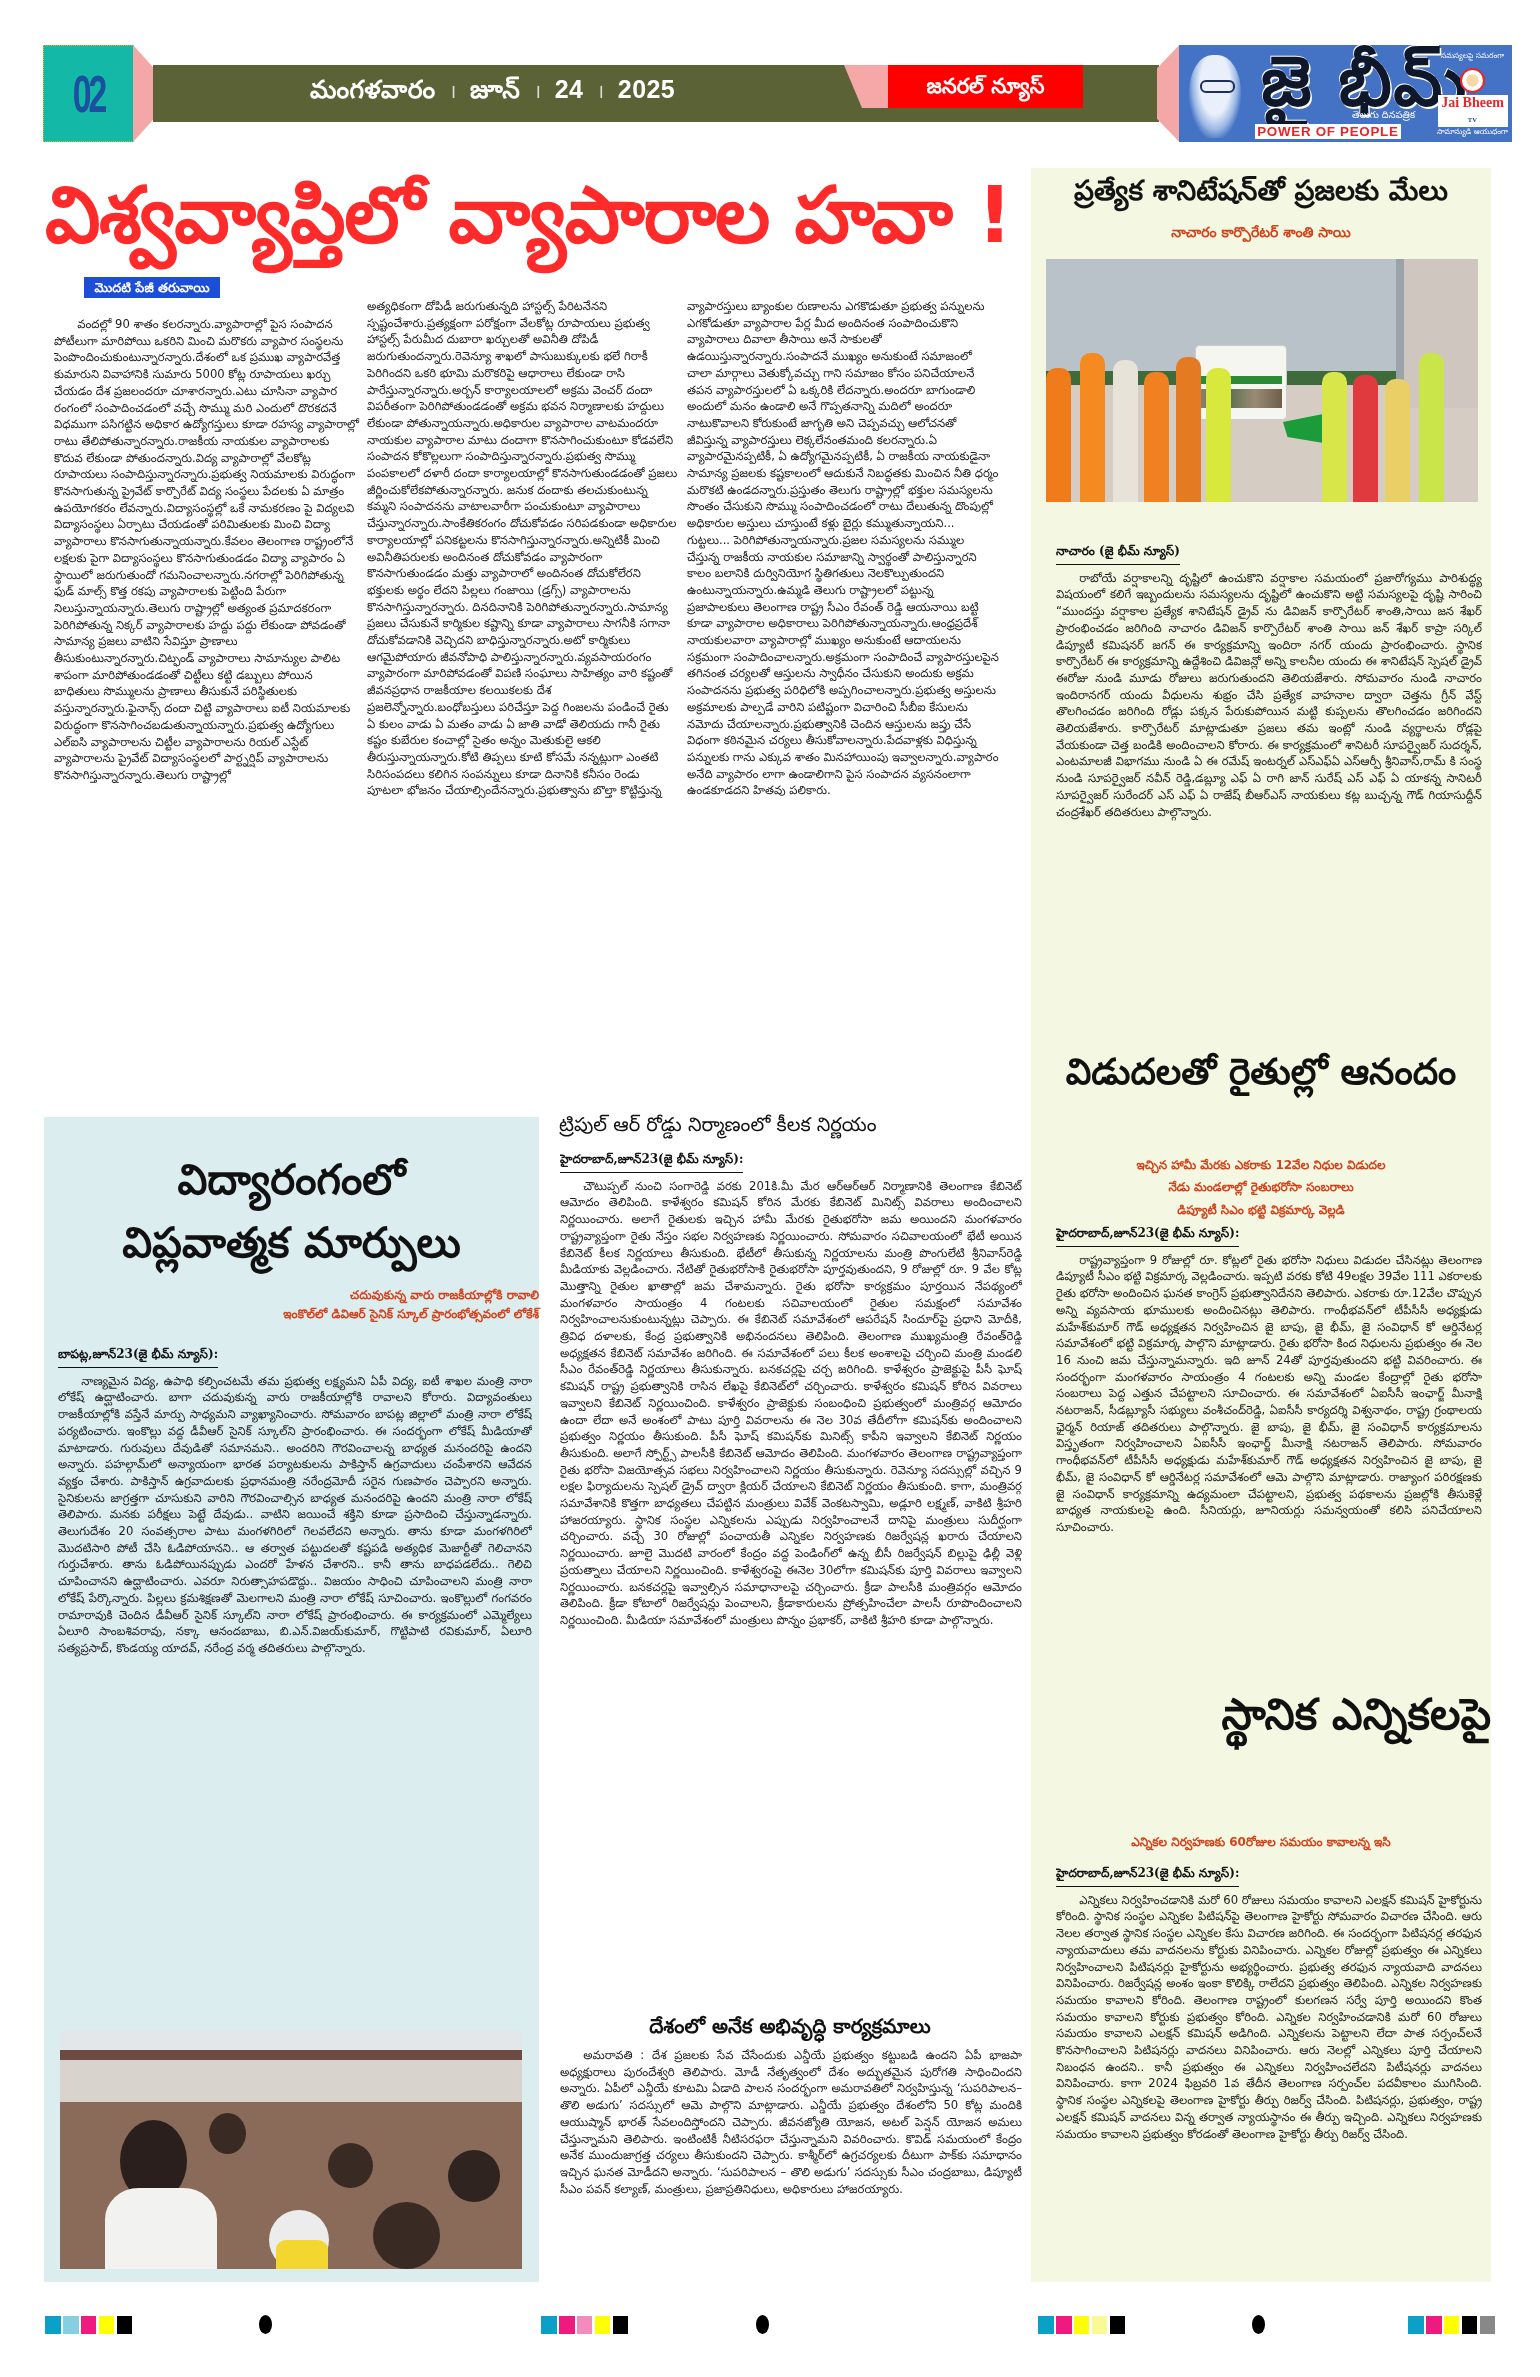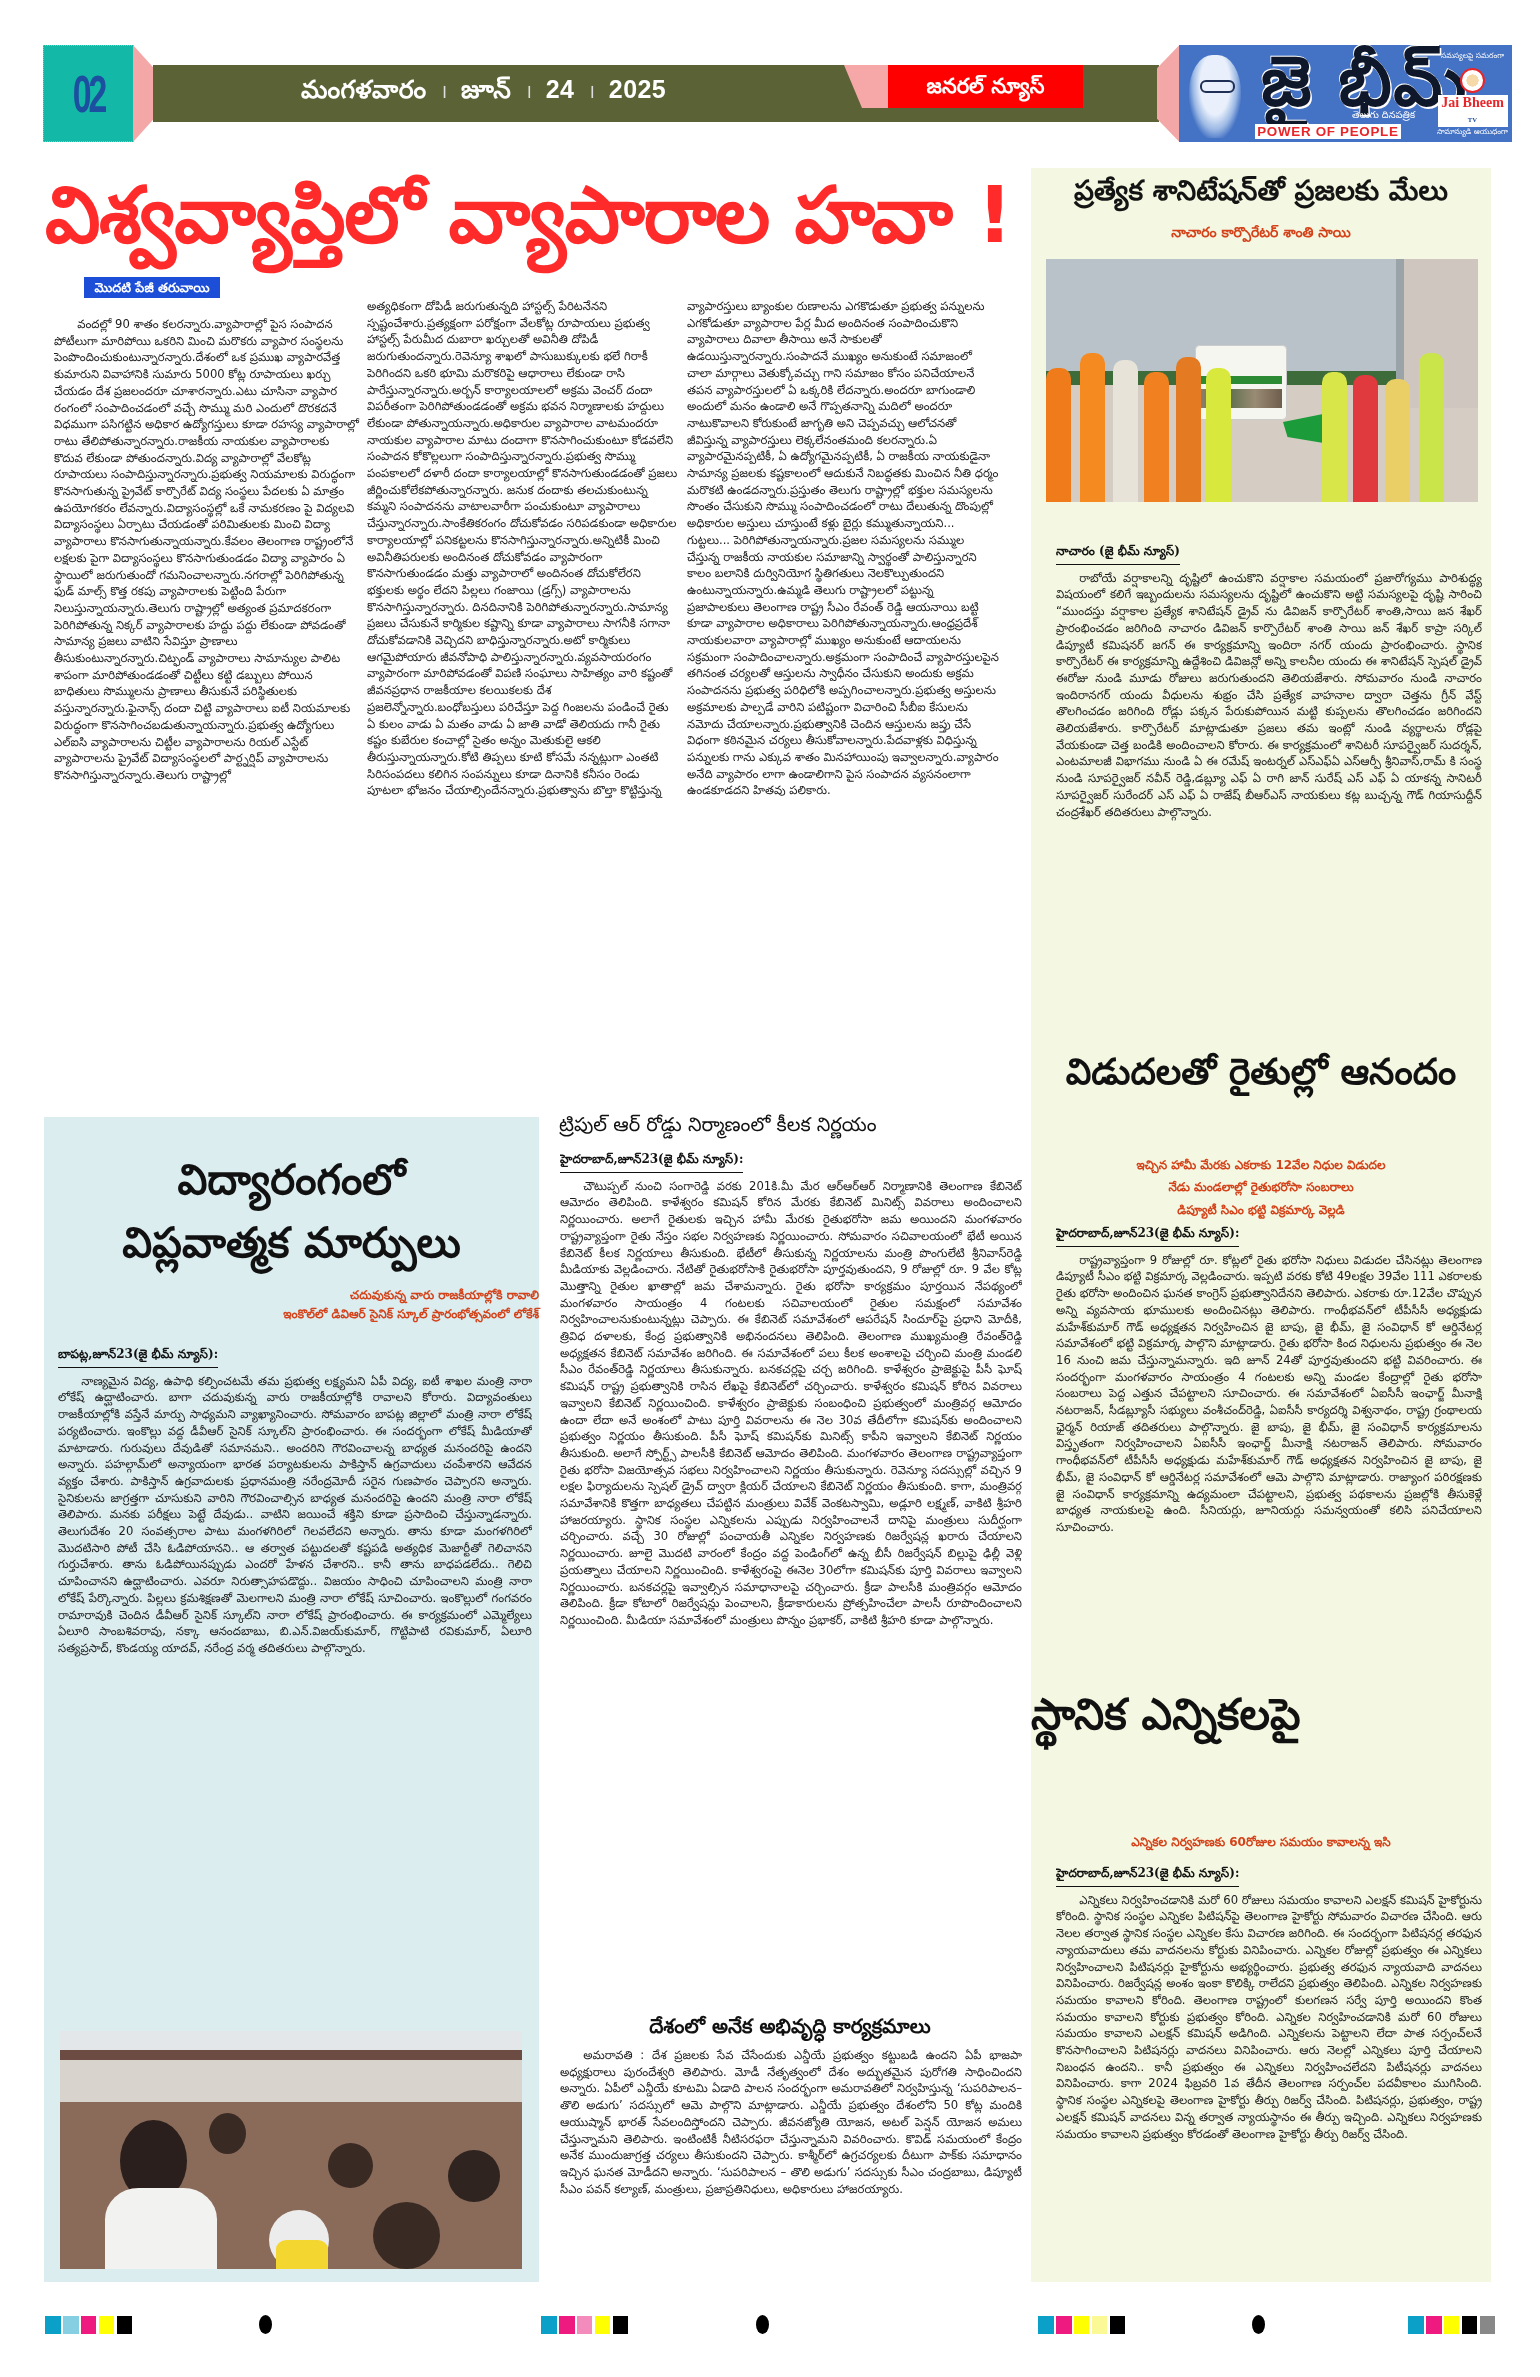--- a/index.html
+++ b/index.html
@@ -22,7 +22,7 @@
     position: absolute; left: 153px; top: 65px; width: 1006px; height: 57px; background: #5b6336;
   }
   .date-text {
-    position: absolute; left: 148px; top: 10.4px; color: #fff; font-weight: bold;
+    position: absolute; left: 157px; top: 10.4px; color: #fff; font-weight: bold;
     font-family: "Liberation Sans", sans-serif; font-size: 25px; letter-spacing: 0.4px;
   }
   .date-text .sep { font-weight: normal; font-size: 19.4px; margin: 0 6px; color: #ddd; }

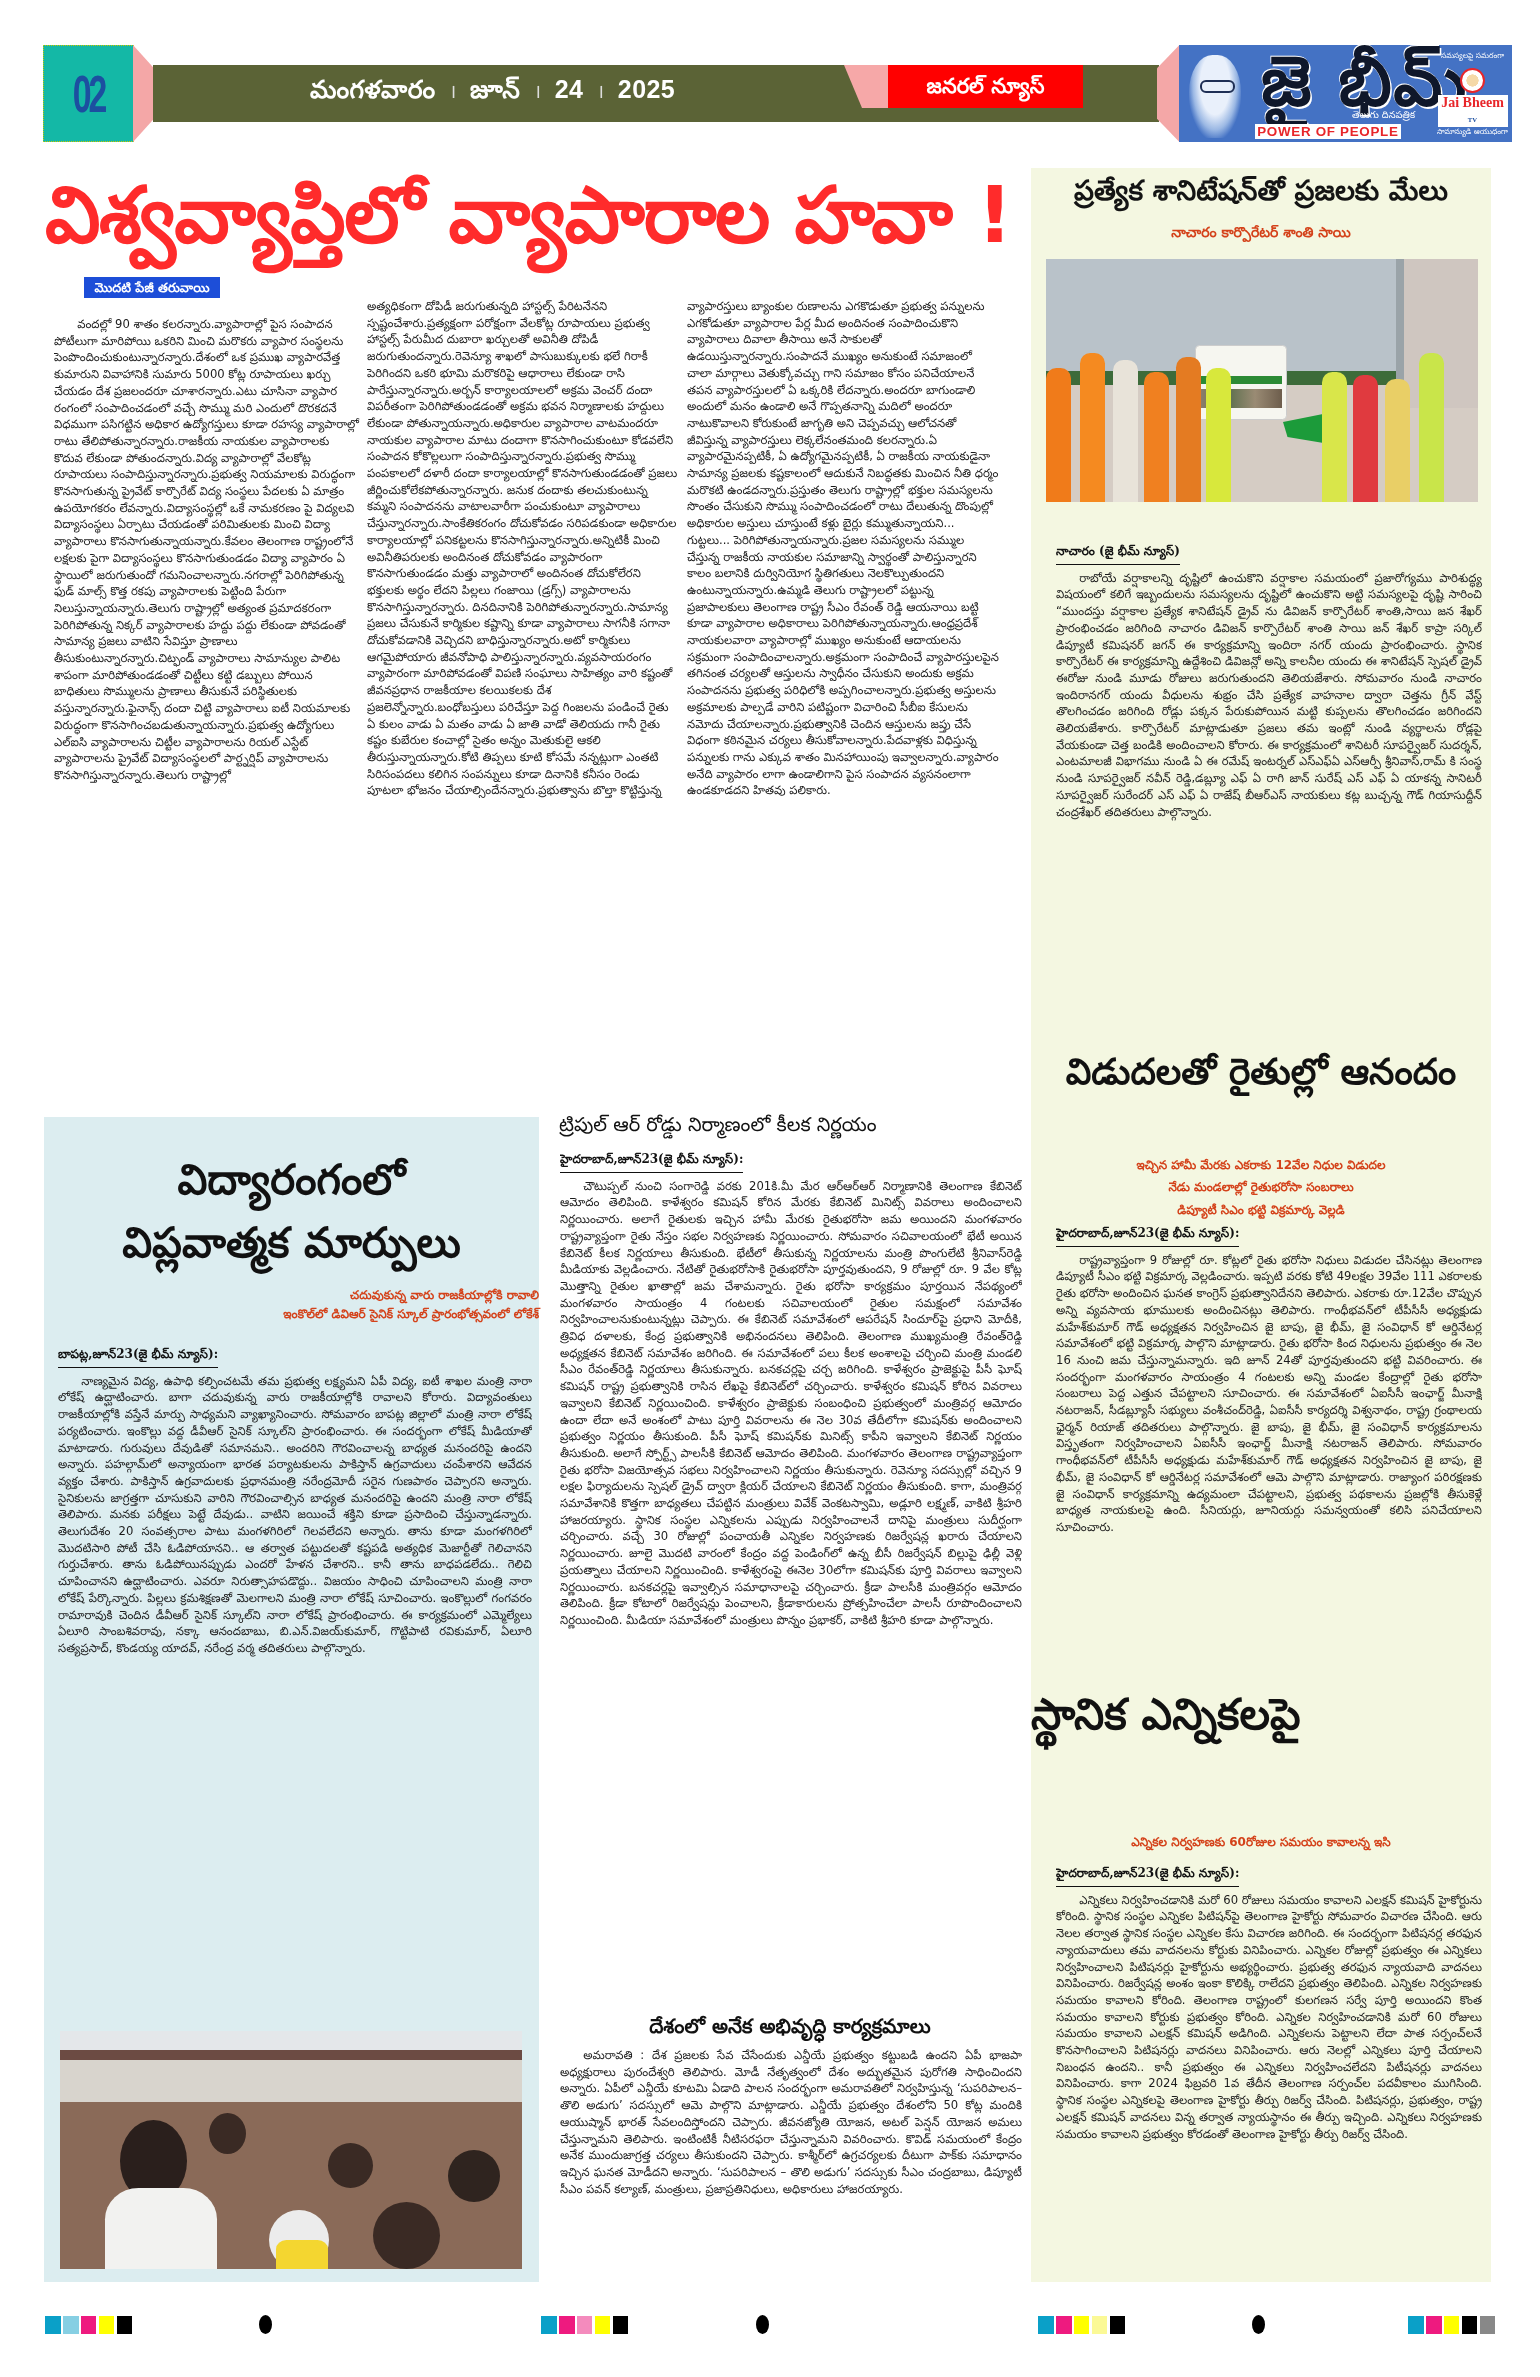--- a/index.html
+++ b/index.html
@@ -109,7 +109,7 @@
   .rythu-sub { position: absolute; left: 1031px; top: 1154px; width: 460px; text-align: center;
     font-size: 12px; font-weight: bold; color: #d4421a; line-height: 22.4px; }
   .rythu-body { left: 1056px; top: 1225px; width: 426px; height: 462px; }
-  .sthan-title { position: absolute; left: 1031px; top: 1677px; width: 460px; text-align: left;
+  .sthan-title { position: absolute; left: 1031px; top: 1677px; width: 460px; text-align: right;
     font-size: 43px; font-weight: bold; color: #111; line-height: 75px; }
   .sthan-sub { position: absolute; left: 1031px; top: 1835px; width: 460px; text-align: center;
     font-size: 12px; font-weight: bold; color: #d4421a; }

